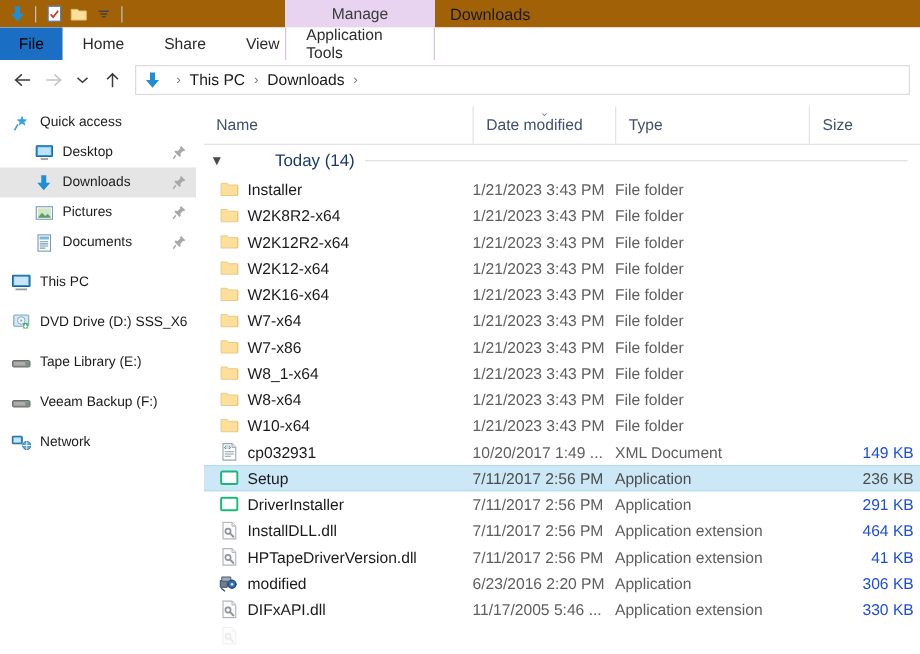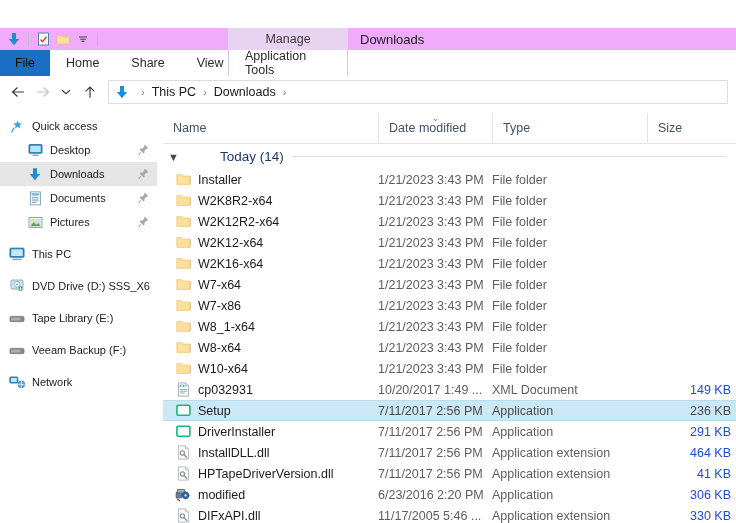--- a/index.html
+++ b/index.html
@@ -16,8 +16,8 @@
   
   .titlebar {
     position: relative; height: 22px; width: 100%;
-    background: #f0abfc;
-    display: flex;  margin-top: 28px;
+    background: #a16207;
+    display: flex; 
   }
   .qat { display: flex; align-items: center; padding-left: 4px; gap: 0px; height: 22px; }
   .qat-btn {

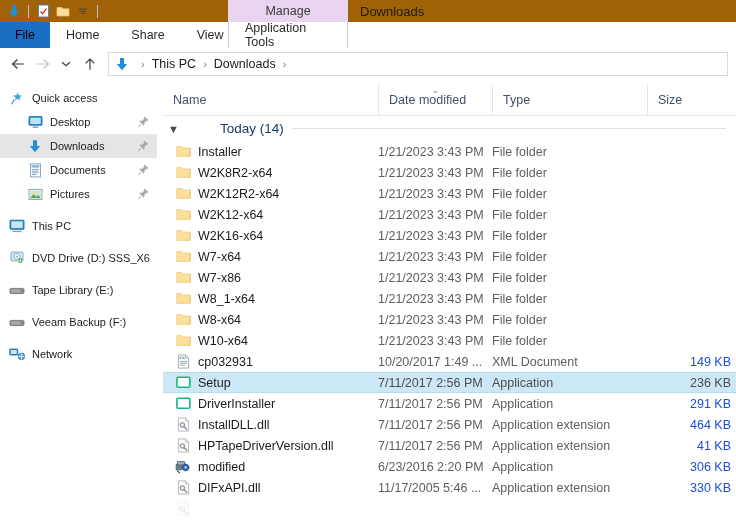--- a/index.html
+++ b/index.html
@@ -314,22 +314,6 @@
       </div>
       <div class="nav-row">
         <span class="nicon">
-          <svg width="13" height="15" viewBox="0 0 13 15">
-            <rect x="1.4" y="0.9" width="10" height="13" fill="#fff" stroke="#7a9cb8" stroke-width=".9"></rect>
-            <rect x="2.6" y="2.2" width="7.6" height="2.4" fill="#79b7dd"></rect>
-            <path d="M2.8 6.4h6.8M2.8 8.1h6.8M2.8 9.8h6.8M2.8 11.5h4.4" stroke="#6f9ab8" stroke-width=".85"></path>
-          </svg>
-        </span>
-        <span class="nlabel">Documents</span>
-        <span class="pin">
-          <svg width="11" height="12" viewBox="0 0 11 12">
-            <path d="M6.9 0.8l3.3 3.3-1 .9-.8-.2-2.1 2.1.3 1.6-1 1-4.1-4.1 1-1 1.6.3L6.2 2.7l-.2-.9z" fill="#a8a8a8"></path>
-            <path d="M2.6 8.2L.6 11" stroke="#a8a8a8" stroke-width="1.1"></path>
-          </svg>
-        </span>
-      </div>
-      <div class="nav-row">
-        <span class="nicon">
           <svg width="15" height="13" viewBox="0 0 15 13">
             <rect x="1" y="1.4" width="13" height="10" fill="#fff" stroke="#7a9cb8" stroke-width=".9"></rect>
             <rect x="2.2" y="2.6" width="10.6" height="7.6" fill="#cfe6d2"></rect>
@@ -338,6 +322,22 @@
           </svg>
         </span>
         <span class="nlabel">Pictures</span>
+        <span class="pin">
+          <svg width="11" height="12" viewBox="0 0 11 12">
+            <path d="M6.9 0.8l3.3 3.3-1 .9-.8-.2-2.1 2.1.3 1.6-1 1-4.1-4.1 1-1 1.6.3L6.2 2.7l-.2-.9z" fill="#a8a8a8"></path>
+            <path d="M2.6 8.2L.6 11" stroke="#a8a8a8" stroke-width="1.1"></path>
+          </svg>
+        </span>
+      </div>
+      <div class="nav-row">
+        <span class="nicon">
+          <svg width="13" height="15" viewBox="0 0 13 15">
+            <rect x="1.4" y="0.9" width="10" height="13" fill="#fff" stroke="#7a9cb8" stroke-width=".9"></rect>
+            <rect x="2.6" y="2.2" width="7.6" height="2.4" fill="#79b7dd"></rect>
+            <path d="M2.8 6.4h6.8M2.8 8.1h6.8M2.8 9.8h6.8M2.8 11.5h4.4" stroke="#6f9ab8" stroke-width=".85"></path>
+          </svg>
+        </span>
+        <span class="nlabel">Documents</span>
         <span class="pin">
           <svg width="11" height="12" viewBox="0 0 11 12">
             <path d="M6.9 0.8l3.3 3.3-1 .9-.8-.2-2.1 2.1.3 1.6-1 1-4.1-4.1 1-1 1.6.3L6.2 2.7l-.2-.9z" fill="#a8a8a8"></path>

